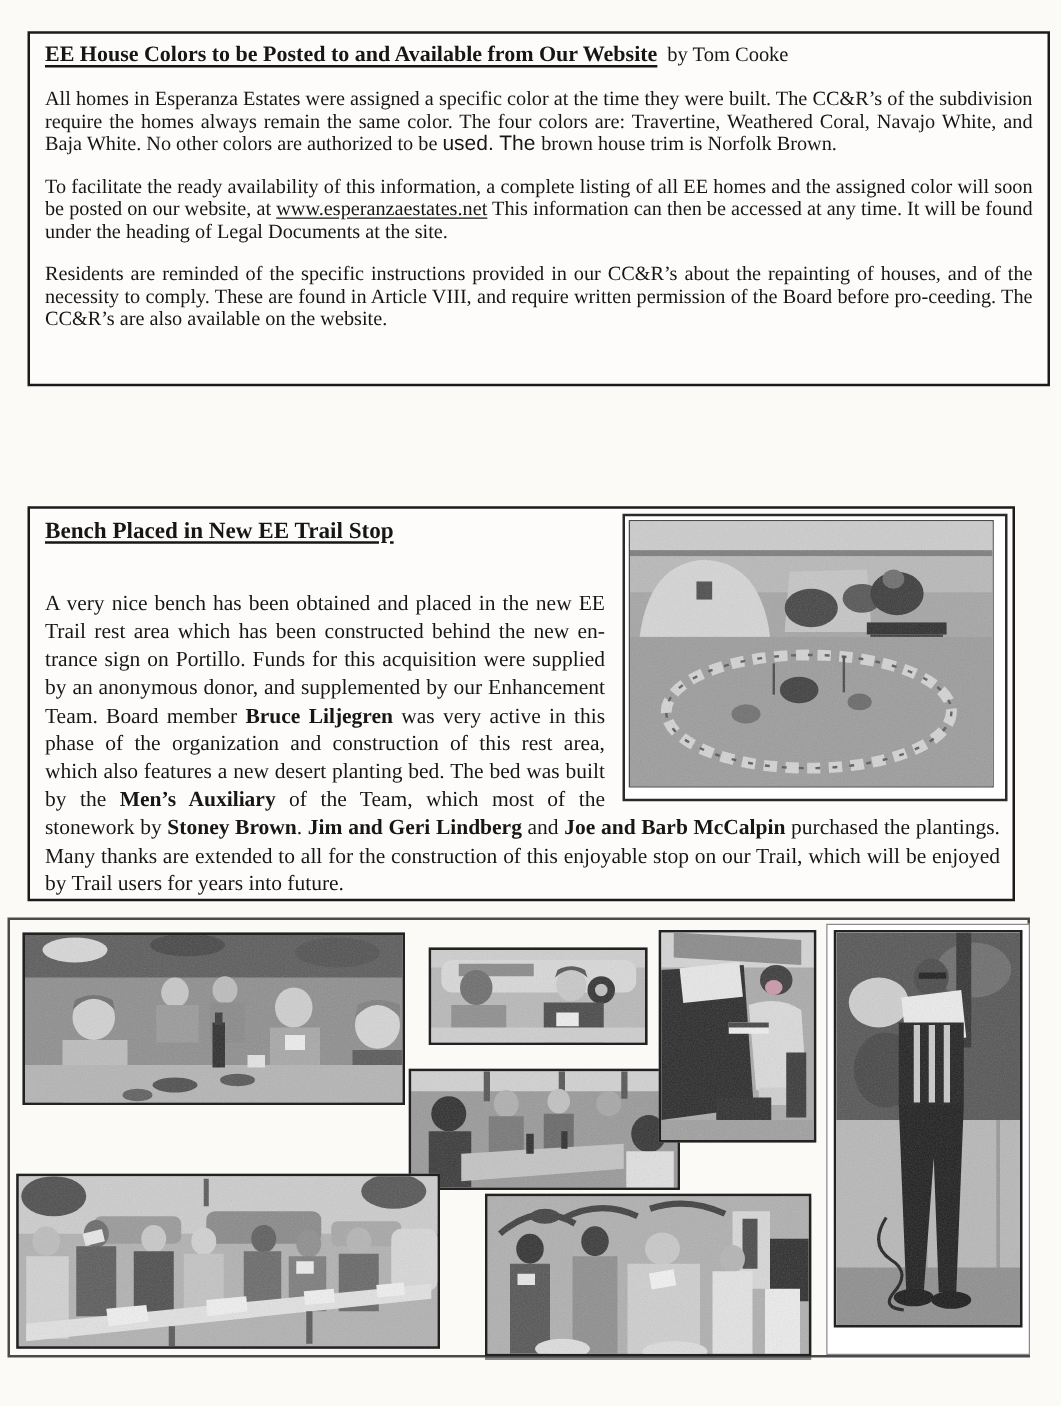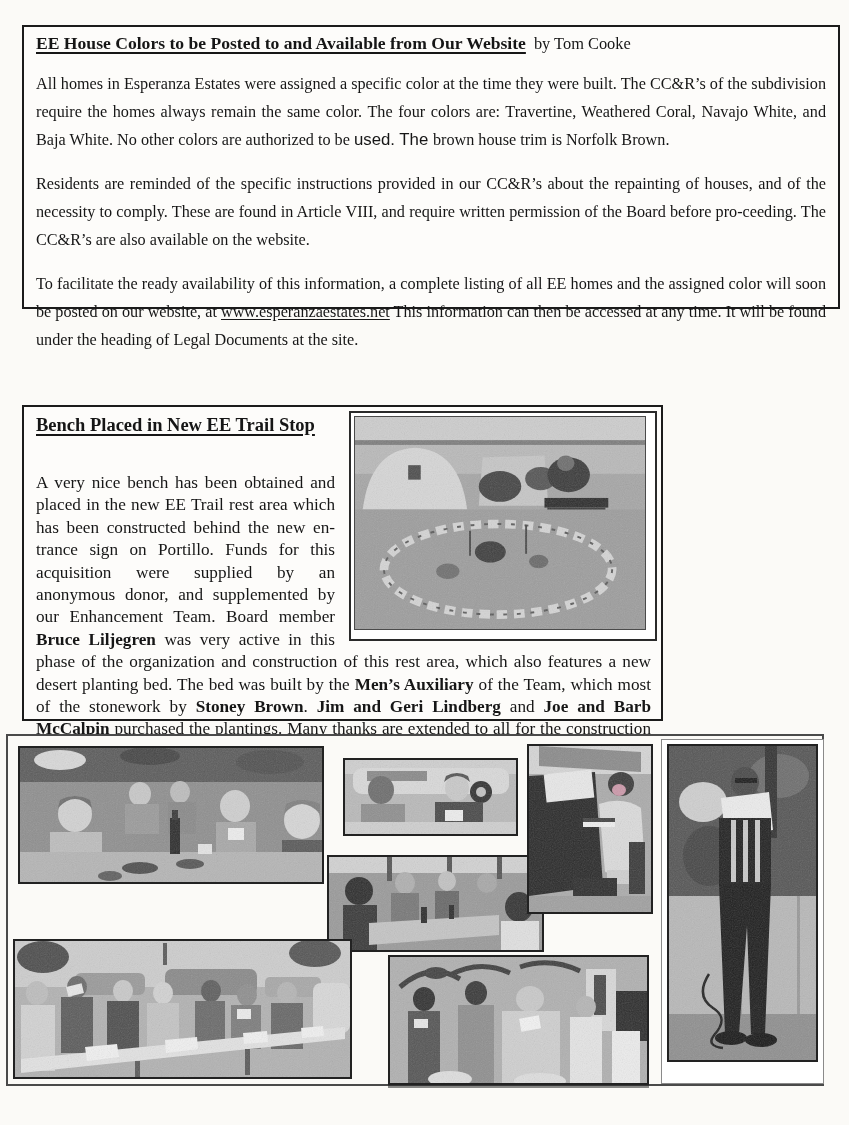--- a/index.html
+++ b/index.html
@@ -16,7 +16,7 @@
   .byline{font-weight:normal;font-size:16.4px;margin-left:8px;}
   .box2 .h-title{font-size:18.5px;margin:2px 0 36px 0;}
 
-  .box1 p{font-size:16.2px;line-height:28px;margin:16px 0 0 0;text-align:justify;}
+  .box1 p{font-size:16.2px;line-height:18px;margin:16px 0 0 0;text-align:justify;}
   .box2 .a2-body{font-size:17.2px;line-height:22.4px;text-align:justify;margin-top:21px;}
   .urlline{text-decoration:underline;text-underline-offset:2px;}
   .sansbit{font-family:"Liberation Sans","DejaVu Sans",sans-serif;font-size:16.8px;}

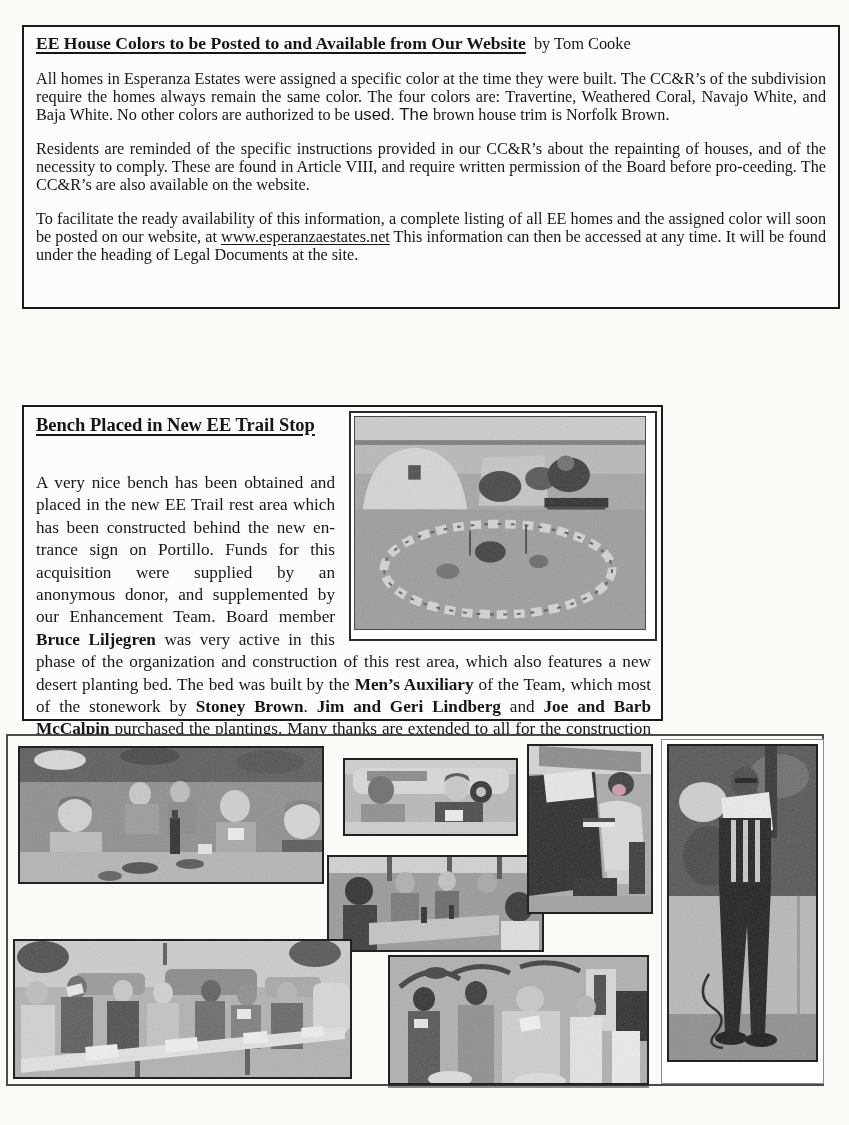--- a/index.html
+++ b/index.html
@@ -50,8 +50,8 @@
   <div class="abox box1">
     <div class="h-title"><span class="u">EE House Colors to be Posted to and Available from Our Website</span><span class="byline">by Tom Cooke</span></div>
     <p><span>All homes in Esperanza Estates were assigned a specific color at the time they were built.  The CC&amp;R’s of the subdivision require the homes always remain the same color.  The four colors are: Travertine, Weathered Coral, Navajo White, and Baja White.  No other colors are authorized to be </span><span class="sansbit">used.  The </span><span>brown house trim is Norfolk Brown.</span></p>
+    <p><span>To facilitate the ready availability of this information, a complete listing of all EE homes and the assigned color will soon be posted on our website, at  </span><span class="urlline">www.esperanzaestates.net</span><span>   This information can then be accessed at any time.  It will be found under the heading of Legal Documents at the site.</span></p>
     <p>Residents are reminded of the specific instructions provided in our CC&amp;R’s about the repainting of houses, and of the necessity to comply.  These are found in Article VIII, and require written permission of the Board before pro-ceeding.  The CC&amp;R’s are also available on the website.</p>
-    <p><span>To facilitate the ready availability of this information, a complete listing of all EE homes and the assigned color will soon be posted on our website, at  </span><span class="urlline">www.esperanzaestates.net</span><span>   This information can then be accessed at any time.  It will be found under the heading of Legal Documents at the site.</span></p>
   </div>
 
   <div class="abox box2">

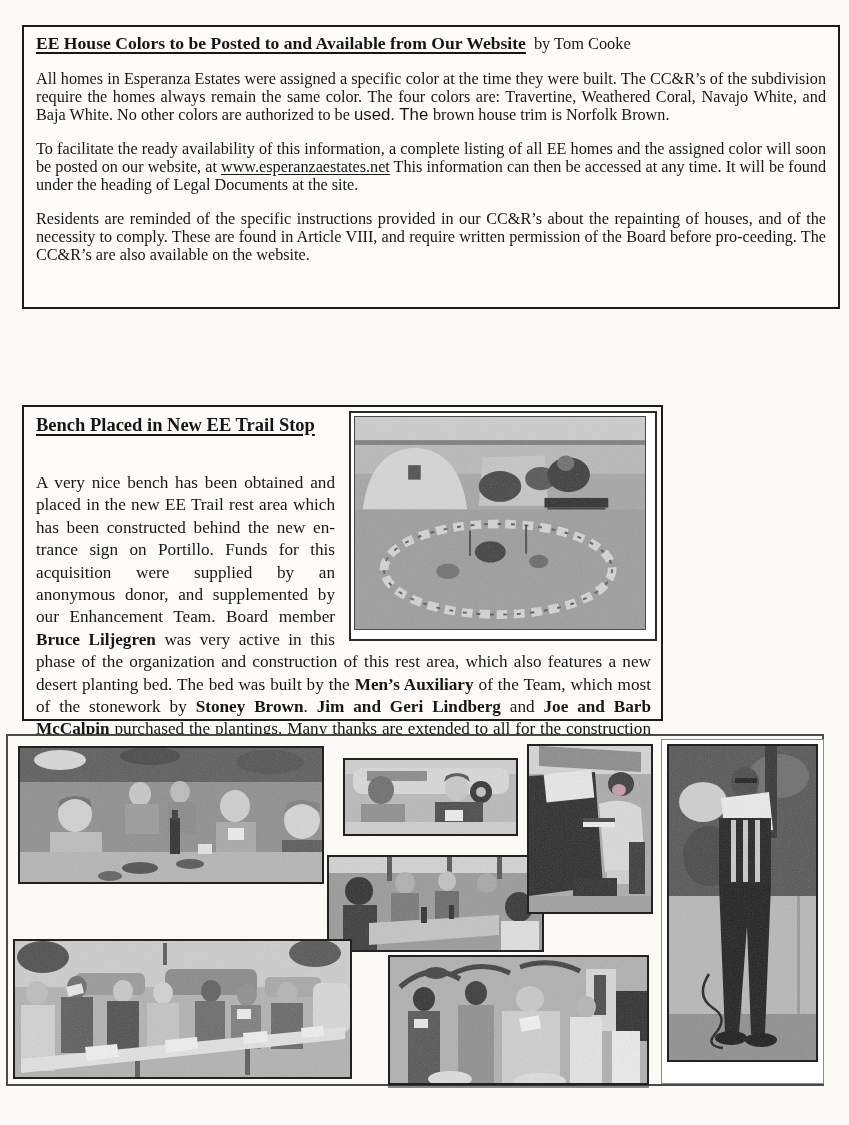--- a/index.html
+++ b/index.html
@@ -9,7 +9,7 @@
   
   .abox{position:absolute;box-sizing:border-box;border:2px solid #1b1b1b;background:#fdfcfa;}
   .box1{left:22px;top:25px;width:818px;height:284px;padding:4px 12px 6px 12px;}
-  .box2{left:22px;top:405px;width:641px;height:316px;padding:6px 10px 6px 12px;}
+  .box2{left:22px;top:405px;width:790px;height:316px;padding:6px 10px 6px 12px;}
 
   .h-title{font-weight:bold;font-size:17.6px;margin:2px 0 0 0;}
   .h-title .u{text-decoration:underline;text-decoration-thickness:2px;text-underline-offset:3px;}

